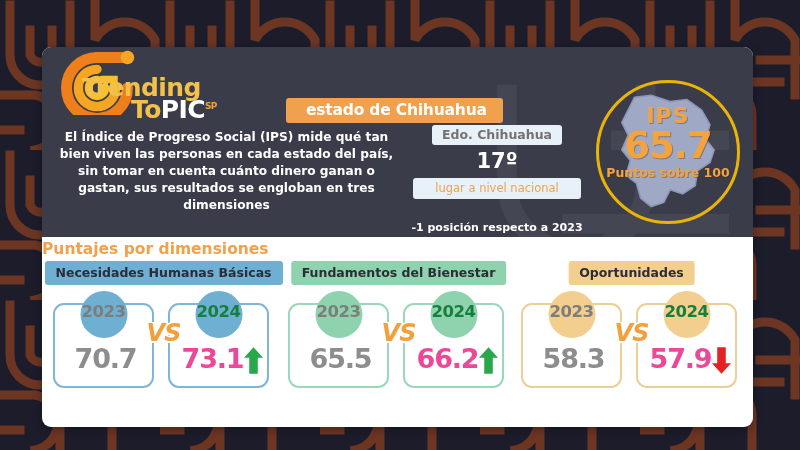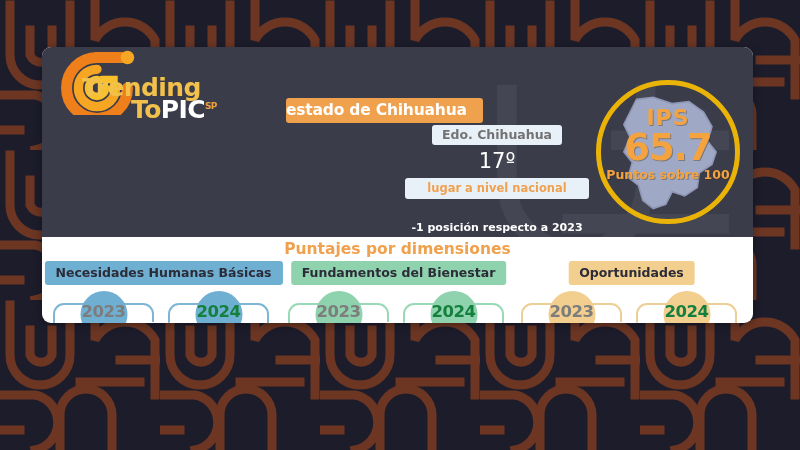--- a/index.html
+++ b/index.html
@@ -22,7 +22,7 @@
   #card {
     position: absolute;
     left: 42px; top: 47px;
-    width: 711px; height: 276px;
+    width: 711px; height: 380px;
     background: #ffffff;
     border-radius: 9px;
     overflow: hidden;

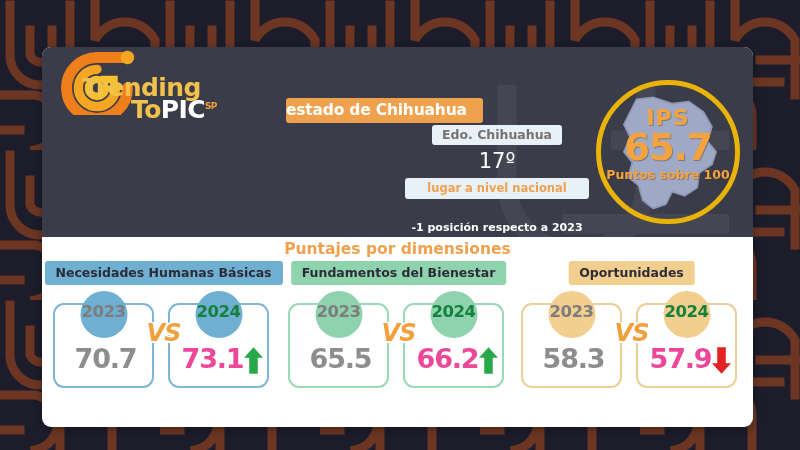--- a/index.html
+++ b/index.html
@@ -69,7 +69,7 @@
   #sub-title-wrap {
     position: absolute; left: 244px; top: 51px;
     background: #f0a14e; border-radius: 3px;
-    padding: 3px 16px 4px 0;
+    padding: 3px 16px 4px 20px;
   }
   #sub-title {
     color: #ffffff; font-size: 15.5px; font-weight: bold;

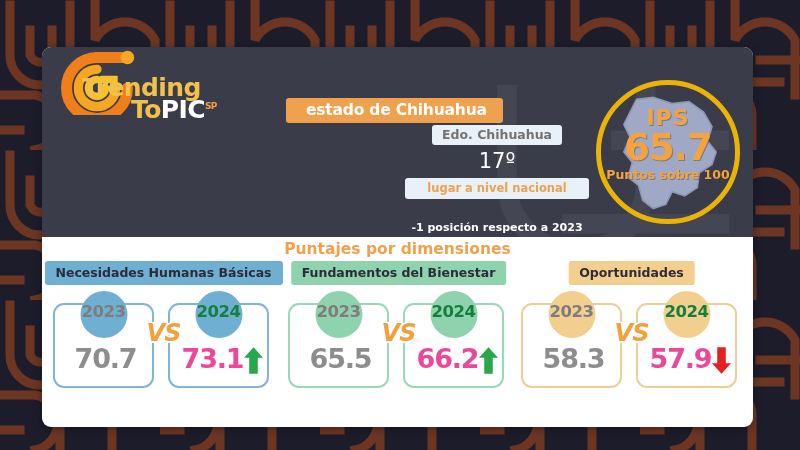--- a/index.html
+++ b/index.html
@@ -111,7 +111,7 @@
   #ips-circle {
     position: absolute; left: 554px; top: 33px;
     width: 144px; height: 144px;
-    border: 5px solid #eab308; border-radius: 50%;
+    border: 3px solid #eab308; border-radius: 50%;
     overflow: hidden;
   }
   #ips-circle .map { position: absolute; left: 6px; top: 6px; width: 126px; height: 126px; }

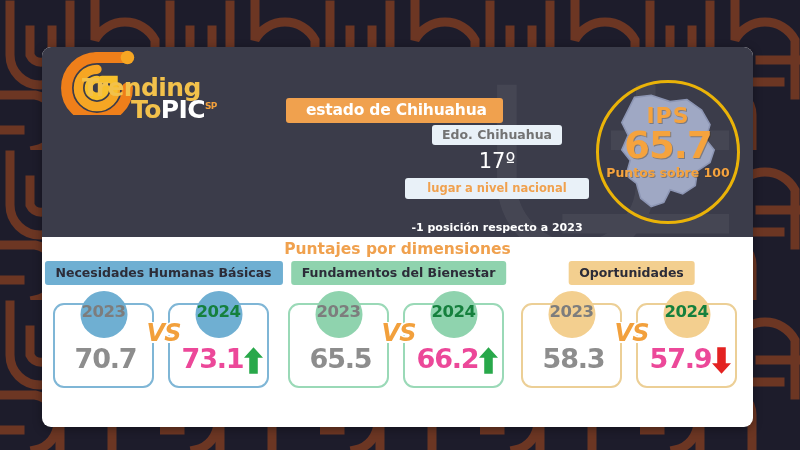--- a/index.html
+++ b/index.html
@@ -239,6 +239,7 @@
     <div id="sub-title">estado de Chihuahua</div>
   </div>
 
+  <div id="intro">El Índice de Progreso Social (IPS) mide qué tan bien viven las personas en cada estado del país, sin tomar en cuenta cuánto dinero ganan o gastan, sus resultados se engloban en tres dimensiones</div>
 
   <div id="rank">
     <div class="rank-badge">Edo. Chihuahua</div>

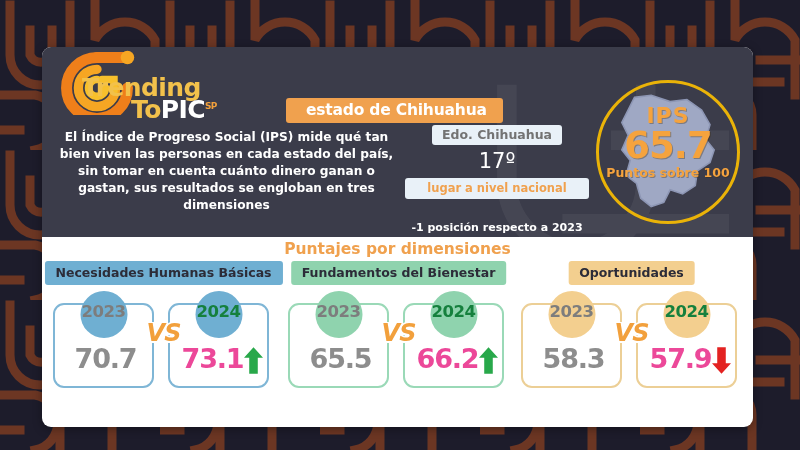--- a/index.html
+++ b/index.html
@@ -93,7 +93,7 @@
     font-family: "DejaVu Sans", sans-serif;
   }
   .rank-value {
-    color: #ffffff; font-size: 21px; font-weight: normal;
+    color: #ffffff; font-size: 21px; font-weight: bold;
     margin: 4px 0 5px 0; font-family: "DejaVu Sans", sans-serif;
   }
   .rank-sub {

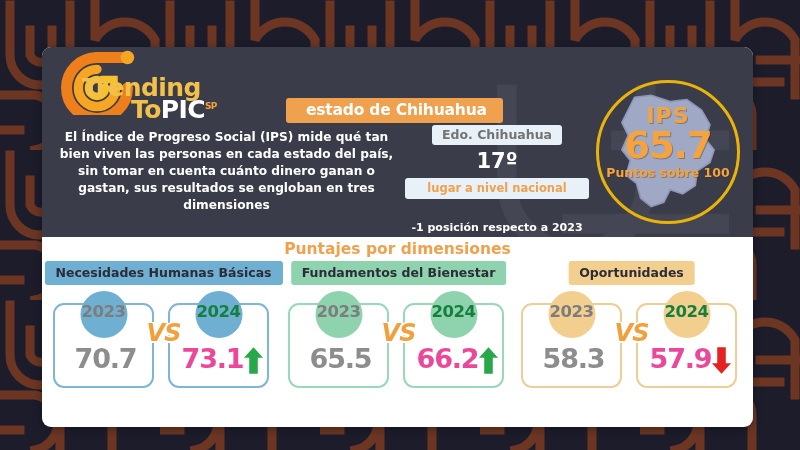--- a/index.html
+++ b/index.html
@@ -99,7 +99,7 @@
   .rank-sub {
     display: inline-block; background: #e9f1f8; border-radius: 3px;
     padding: 3px 22px 4px 22px;
-    color: #f0a14e; font-size: 11.5px; font-weight: bold; line-height: 14px;
+    color: #f0a14e; font-size: 11.5px; font-weight: normal; line-height: 14px;
     font-family: "DejaVu Sans", sans-serif;
   }
   .rank-note {

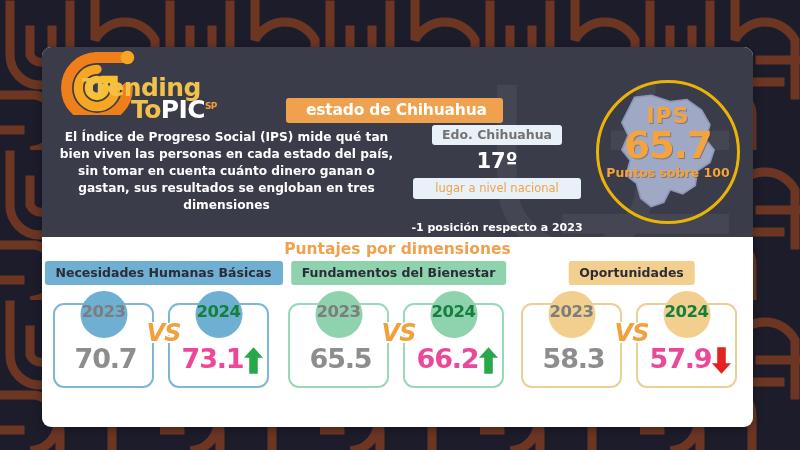--- a/index.html
+++ b/index.html
@@ -127,7 +127,7 @@
   
   #dims-title {
     position: absolute; left: 0; top: 193px; width: 711px;
-    text-align: center; color: #f0a14e;
+    text-align: left; color: #f0a14e;
     font-size: 15.5px; font-weight: bold;
     font-family: "DejaVu Sans", sans-serif;
   }

